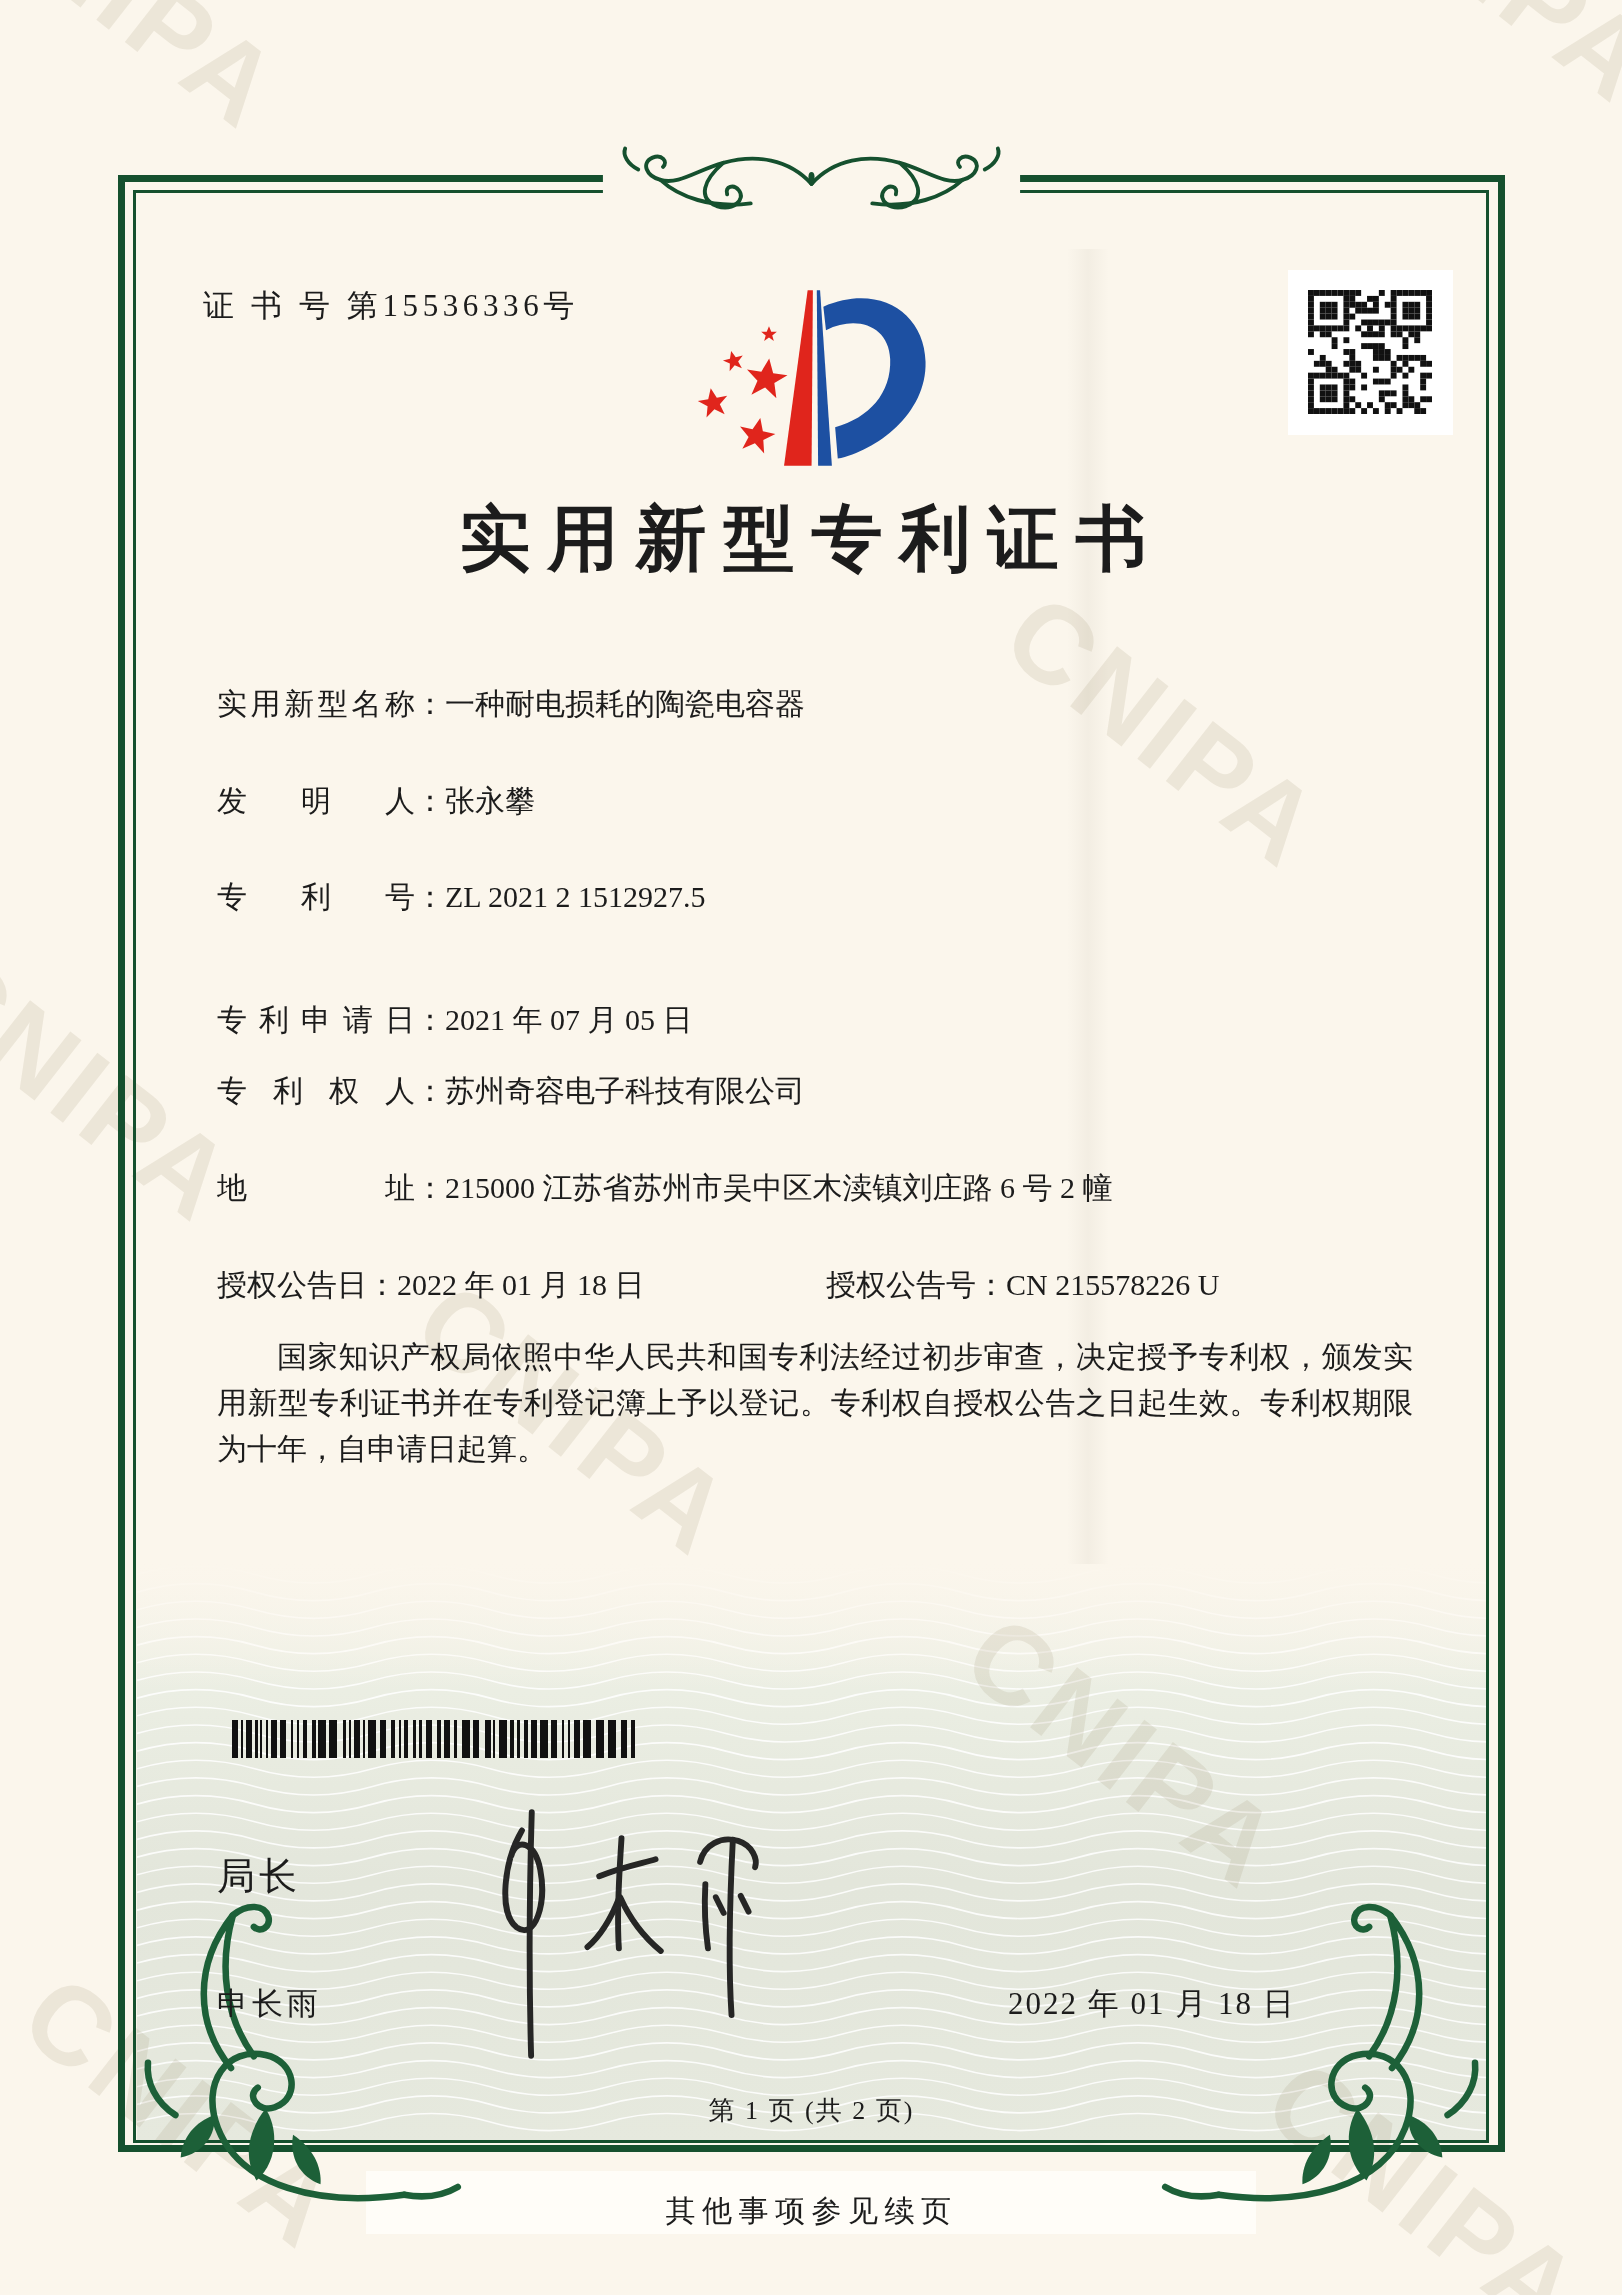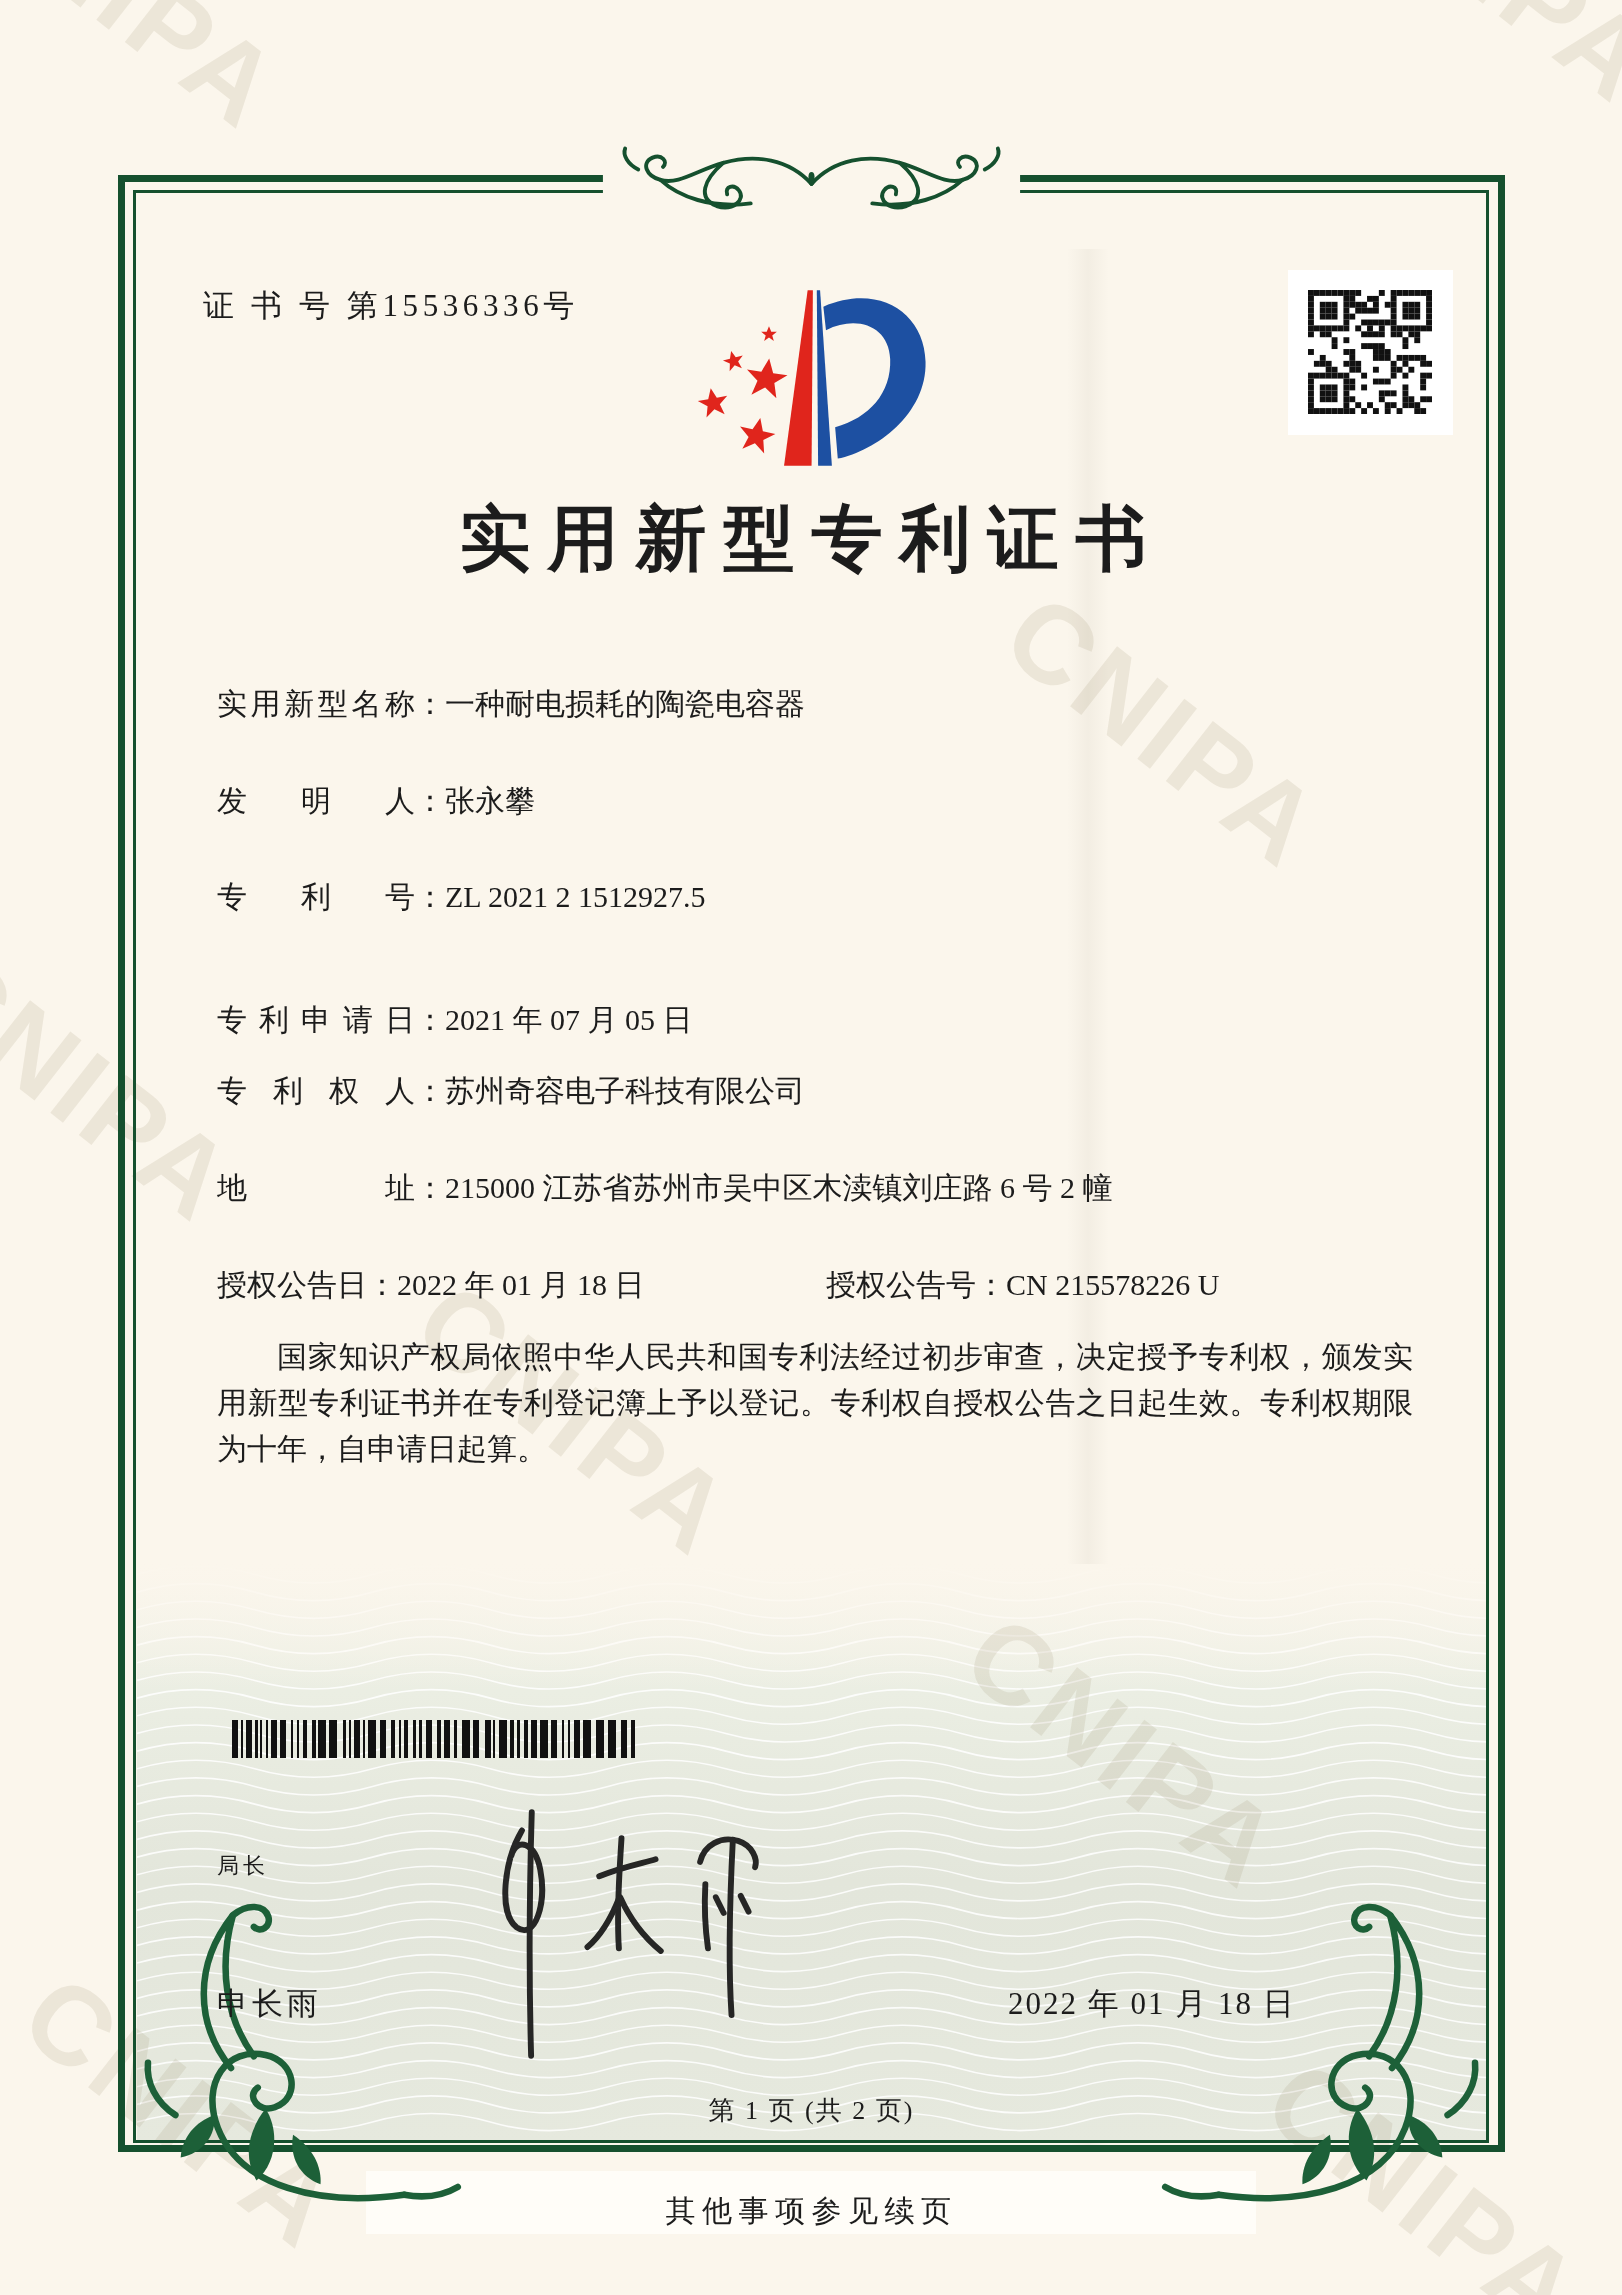--- a/index.html
+++ b/index.html
@@ -79,7 +79,7 @@
   #barcode{position:absolute;z-index:5;left:232px;top:1720px;width:414px;height:38px;}
   #barcode i{position:absolute;top:0;bottom:0;background:#111;}
   
-  .signer-title{position:absolute;z-index:5;left:217px;top:1851px;font-size:22px;letter-spacing:3.9px;}
+  .signer-title{position:absolute;z-index:5;left:217px;top:1851px;font-size:38px;letter-spacing:3.9px;}
   .signer-name{position:absolute;z-index:5;left:217px;top:1983px;font-size:31px;letter-spacing:3.9px;}
   .signature{position:absolute;z-index:5;left:425px;top:1799px;}
   .issue-date{position:absolute;z-index:5;left:1008px;top:1983px;font-size:31px;letter-spacing:2px;}

